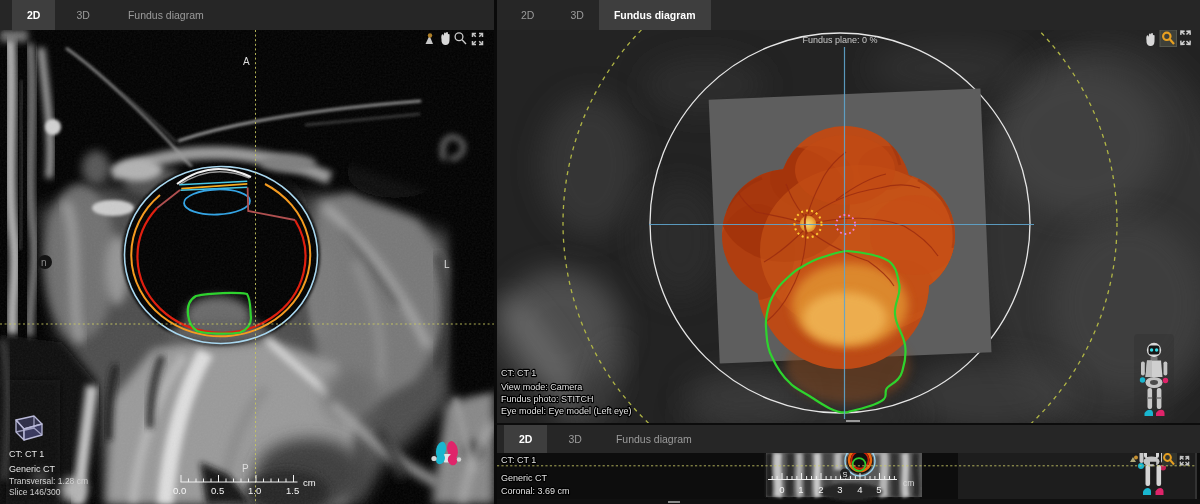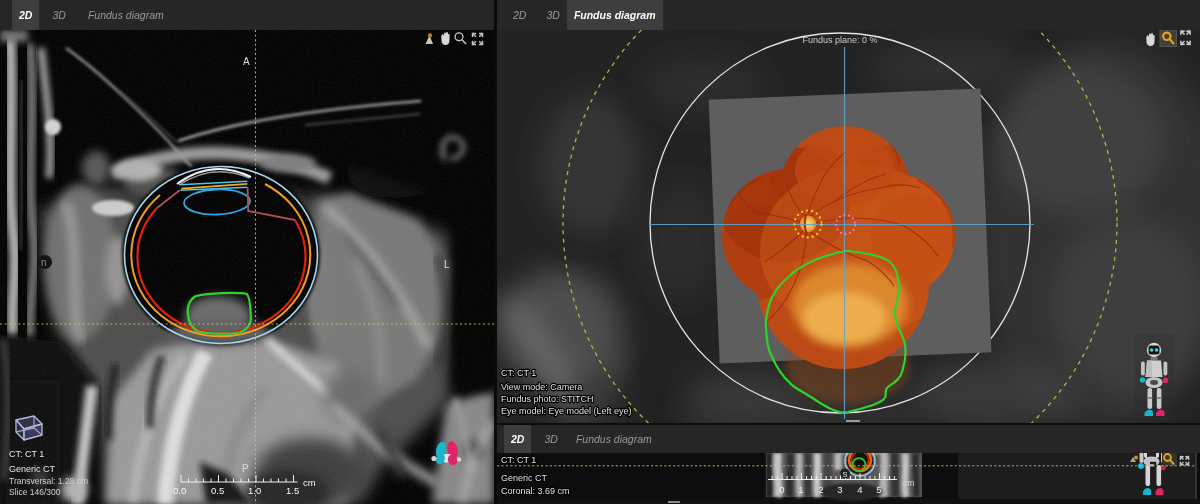--- a/index.html
+++ b/index.html
@@ -7,7 +7,7 @@
        font-family:"Liberation Sans",sans-serif;}
   .tabbar{position:absolute;background:#262626;display:flex;align-items:stretch;
           font-size:10.5px;color:#9b9b9b;z-index:30;}
-  .tab{display:flex;align-items:center;padding:0 7px;font-style:italic;}
+  .tab{display:flex;align-items:center;padding:0 15px;}
   .tab.active{background:#3e3e3e;color:#fff;font-weight:bold;}
   svg{position:absolute;display:block;}
   .txt{font-family:"Liberation Sans",sans-serif;}

